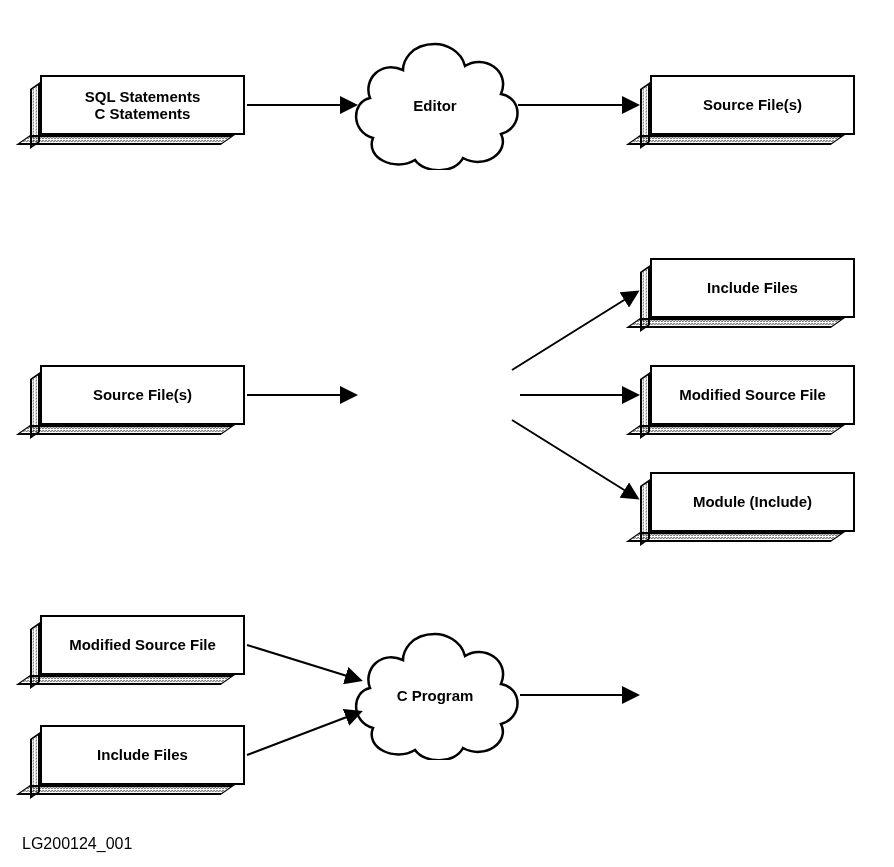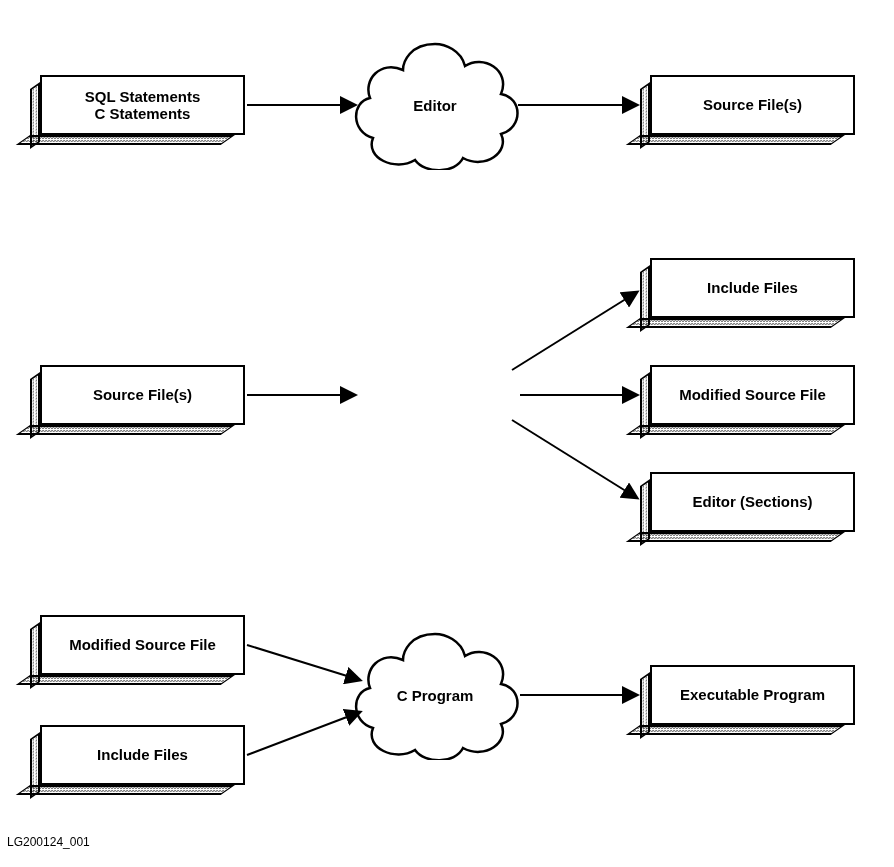--- a/index.html
+++ b/index.html
@@ -166,7 +166,7 @@
     <div class="sideL"></div>
       <div class="sideB"></div>
     <div class="face">
-        <span>Editor (Sections)</span>
+        <span>Module (Include)</span>
       </div>
   </div>
 

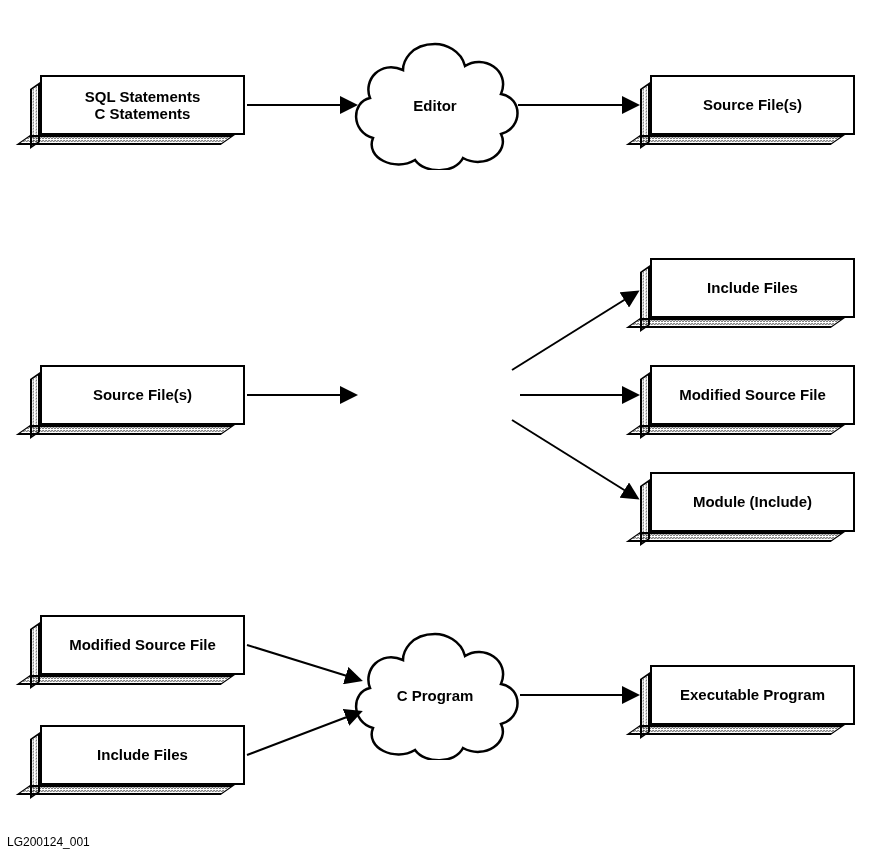--- a/index.html
+++ b/index.html
@@ -203,13 +203,6 @@
       </div>
   </div>
 
-  <div class="box3d" style="left:650px; top:665px;">
-    <div class="sideL"></div>
-      <div class="sideB"></div>
-    <div class="face">
-        <span>Executable Program</span>
-      </div>
-  </div>
 
   <svg class="wires">
     <defs>

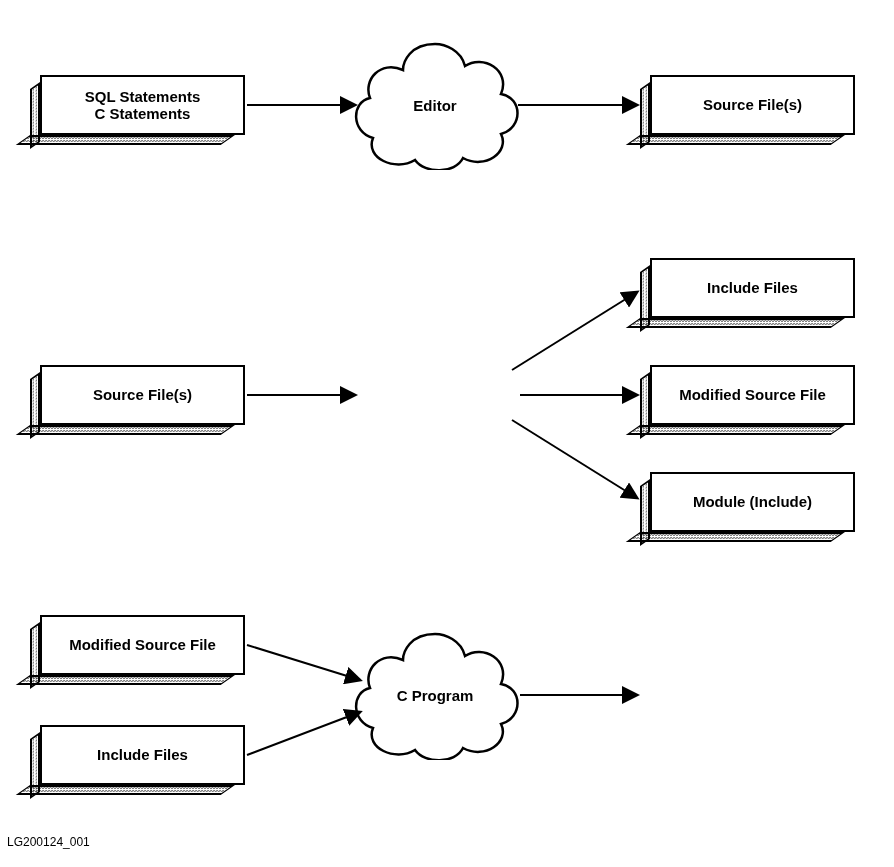--- a/index.html
+++ b/index.html
@@ -94,9 +94,9 @@
 
   .footer-code {
     position: absolute;
-    left: 7px;
+    left: 22px;
     top: 835px;
-    font-size: 12px;
+    font-size: 16px;
     font-family: Helvetica, Arial, sans-serif;
   }
 </style>

